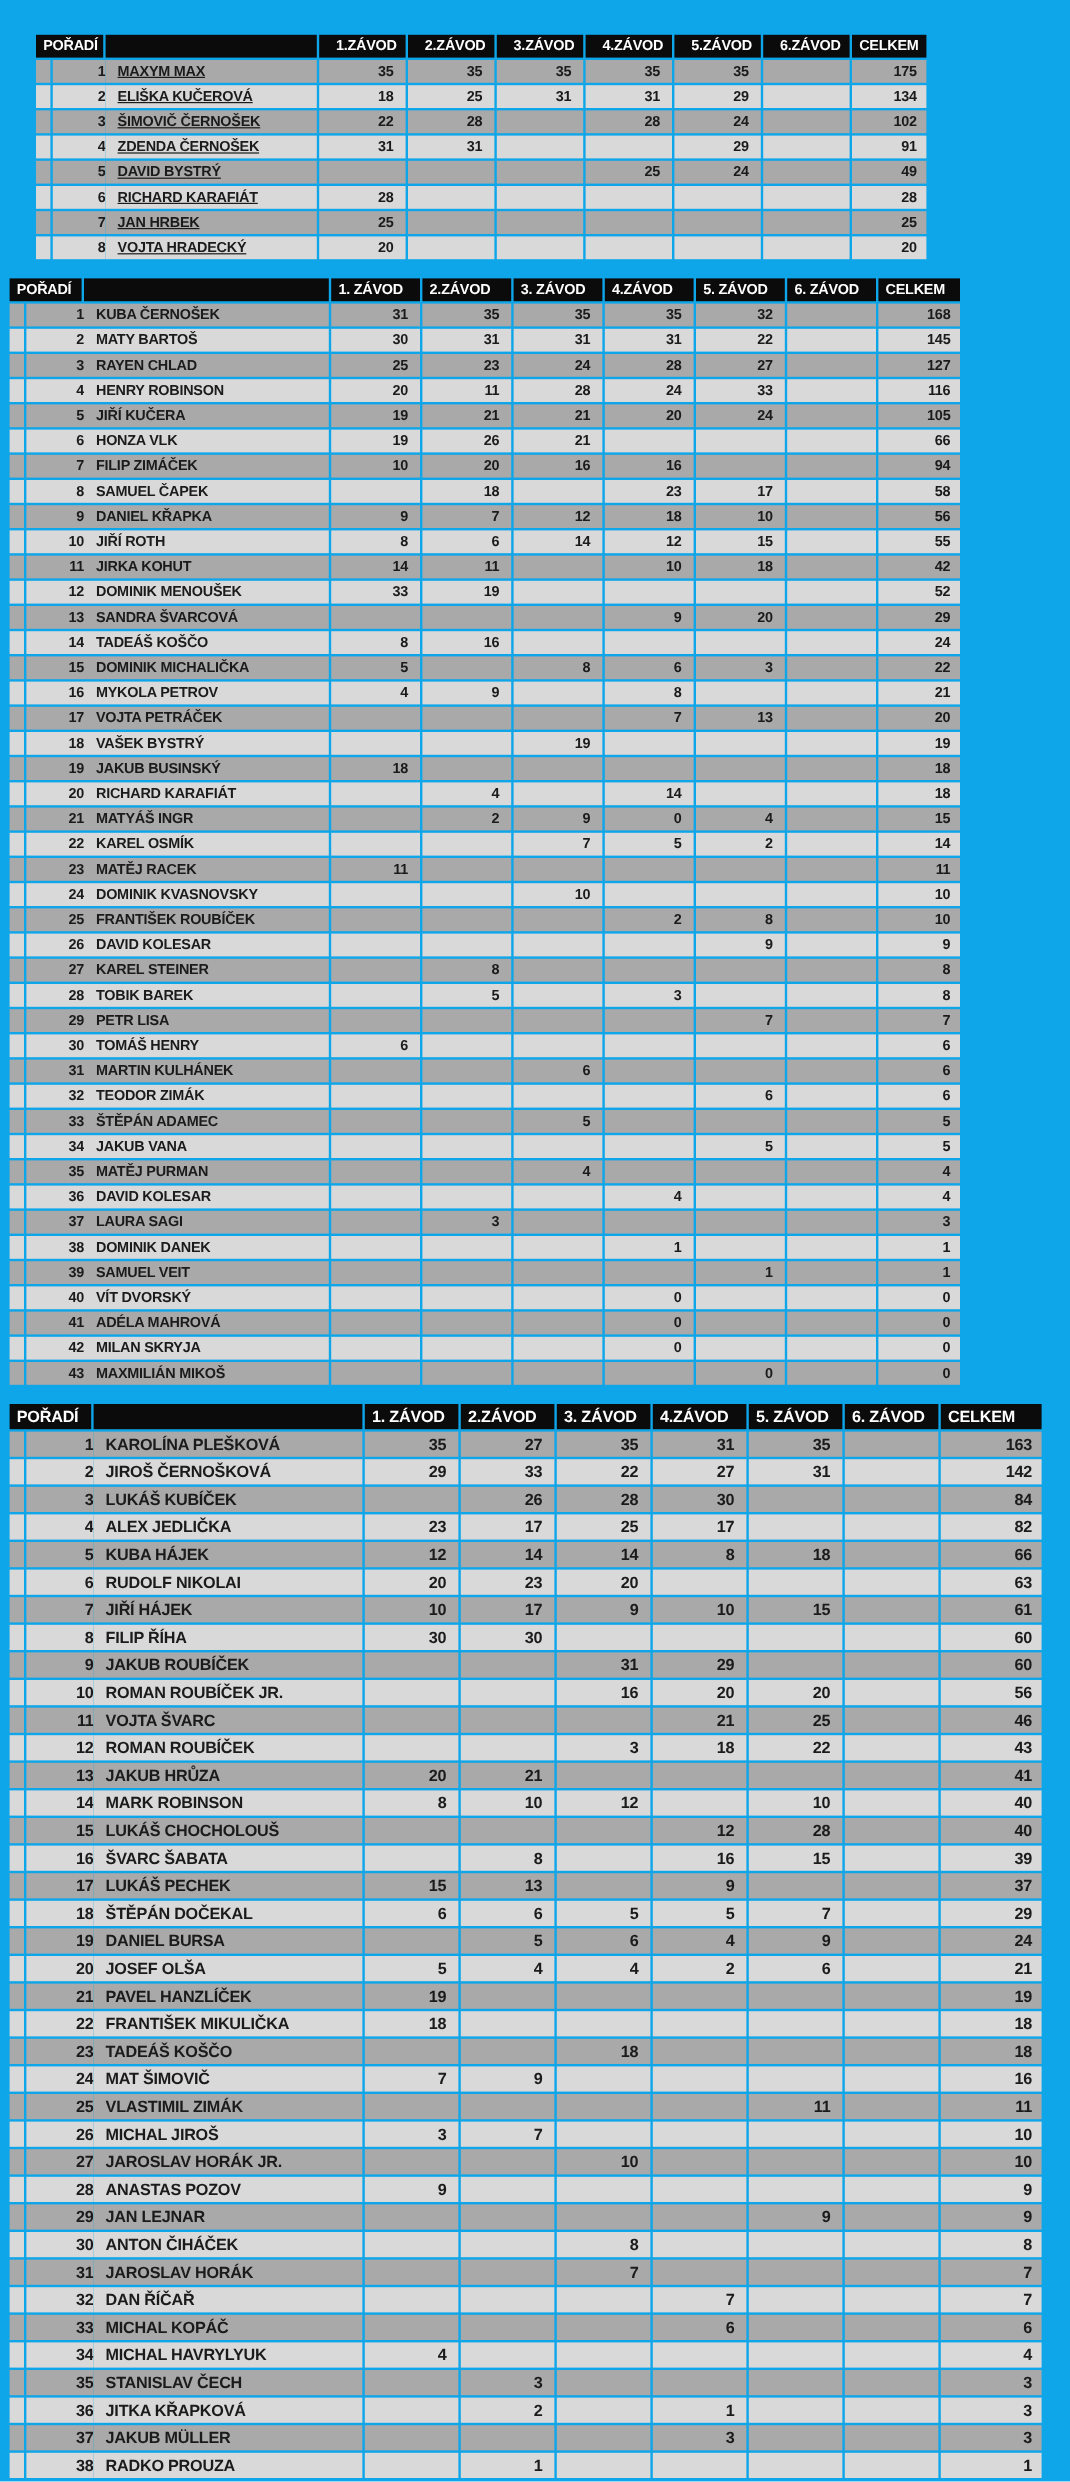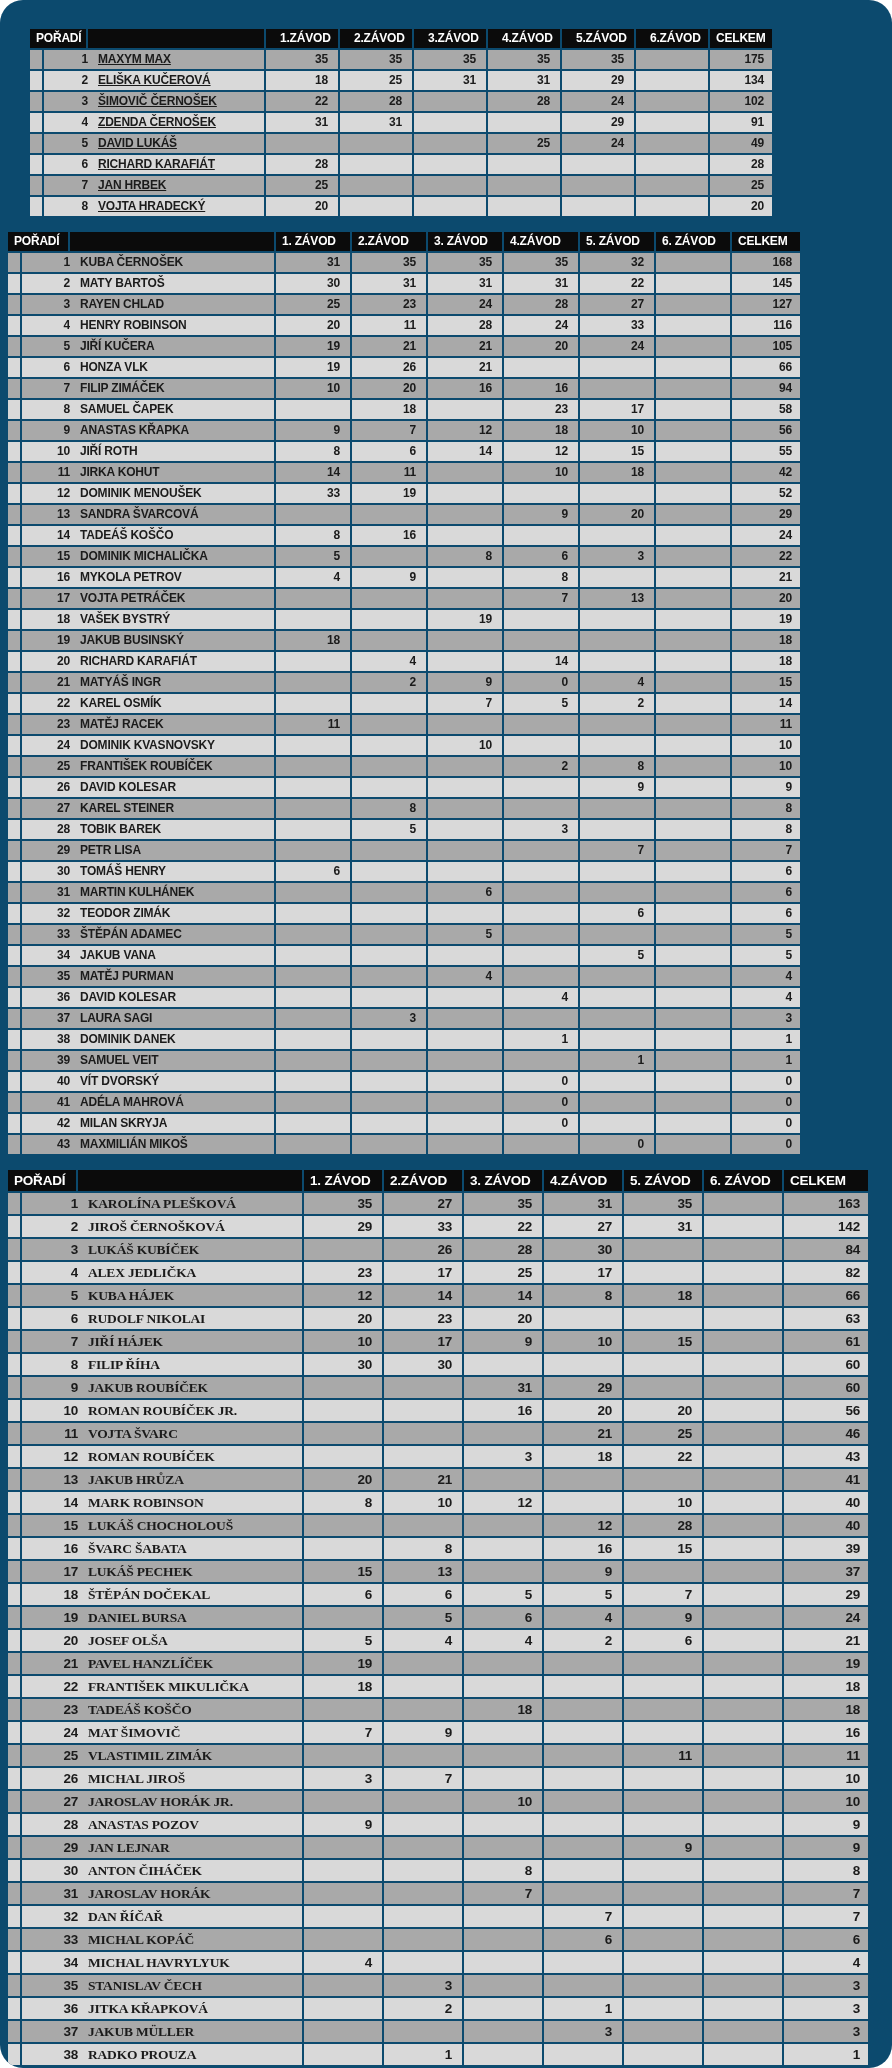--- a/index.html
+++ b/index.html
@@ -6,8 +6,7 @@
   .page {
     position:relative; width:892px; height:2068px; overflow:hidden;
     font-family:"Liberation Sans", sans-serif; font-weight:bold; color:#1b1b1b;
-    background:#0c4a6e;
-    border-radius:23px;
+    background:#0ea5e9;
   }
   .standings { letter-spacing:-0.2px; }
   .row { display:flex; margin-bottom:2px; }

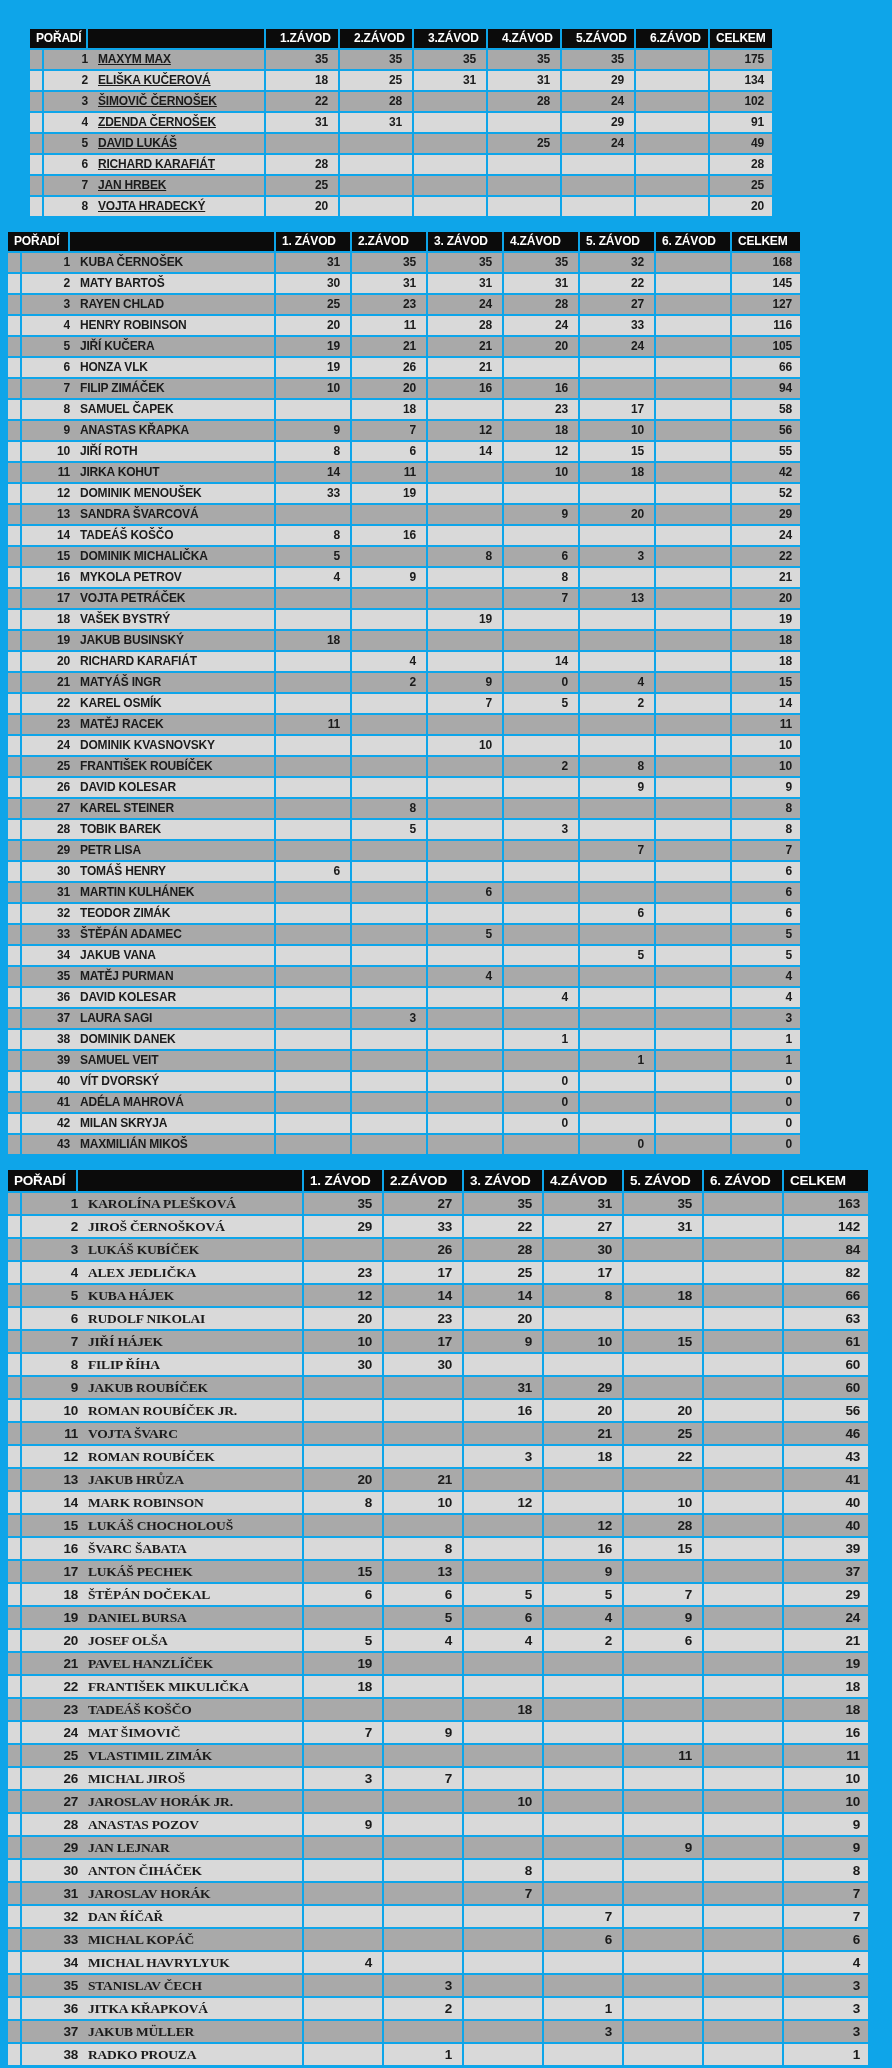--- a/index.html
+++ b/index.html
@@ -122,7 +122,7 @@
       <div class="row dark">
         <div class="cell c-lead"></div>
         <div class="cell c-rank">5</div>
-        <div class="cell c-name">DAVID LUKÁŠ</div>
+        <div class="cell c-name">DAVID BYSTRÝ</div>
         <div class="cell c-race num"></div>
         <div class="cell c-race num"></div>
         <div class="cell c-race num"></div>

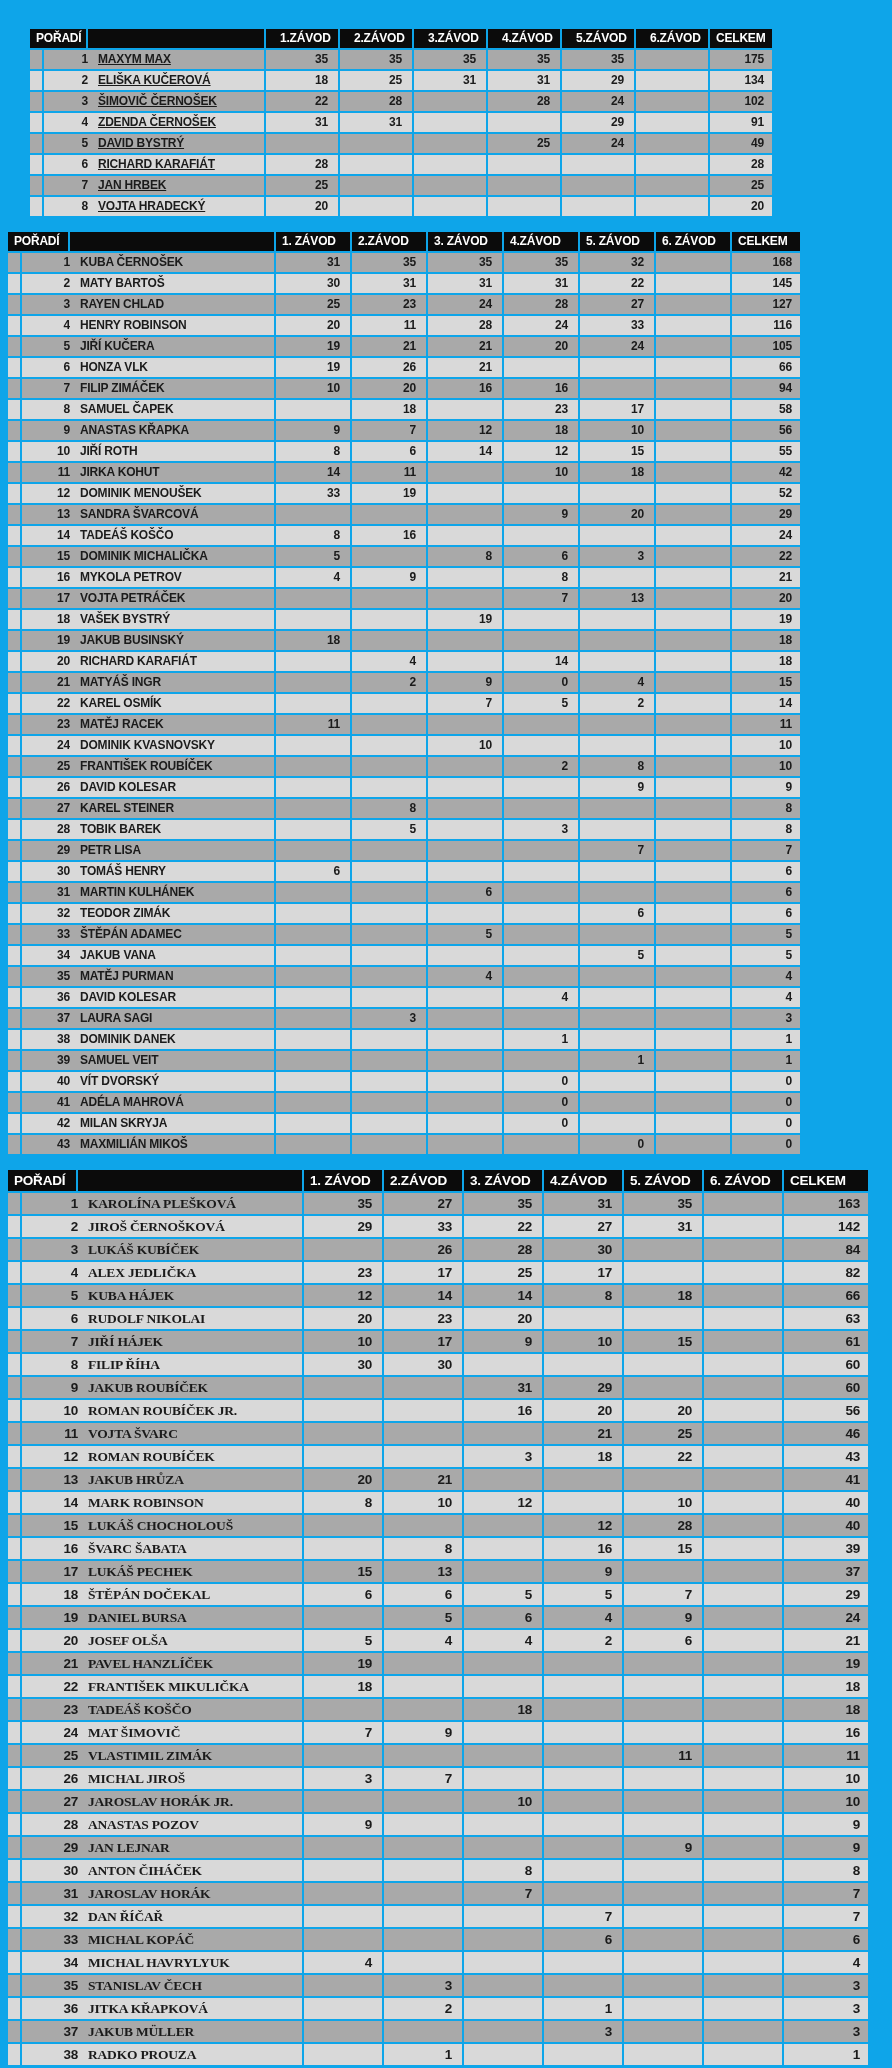--- a/index.html
+++ b/index.html
@@ -279,7 +279,7 @@
       <div class="row dark">
         <div class="cell c-lead"></div>
         <div class="cell c-rank">9</div>
-        <div class="cell c-name">ANASTAS KŘAPKA</div>
+        <div class="cell c-name">DANIEL KŘAPKA</div>
         <div class="cell c-race num">9</div>
         <div class="cell c-race num">7</div>
         <div class="cell c-race num">12</div>

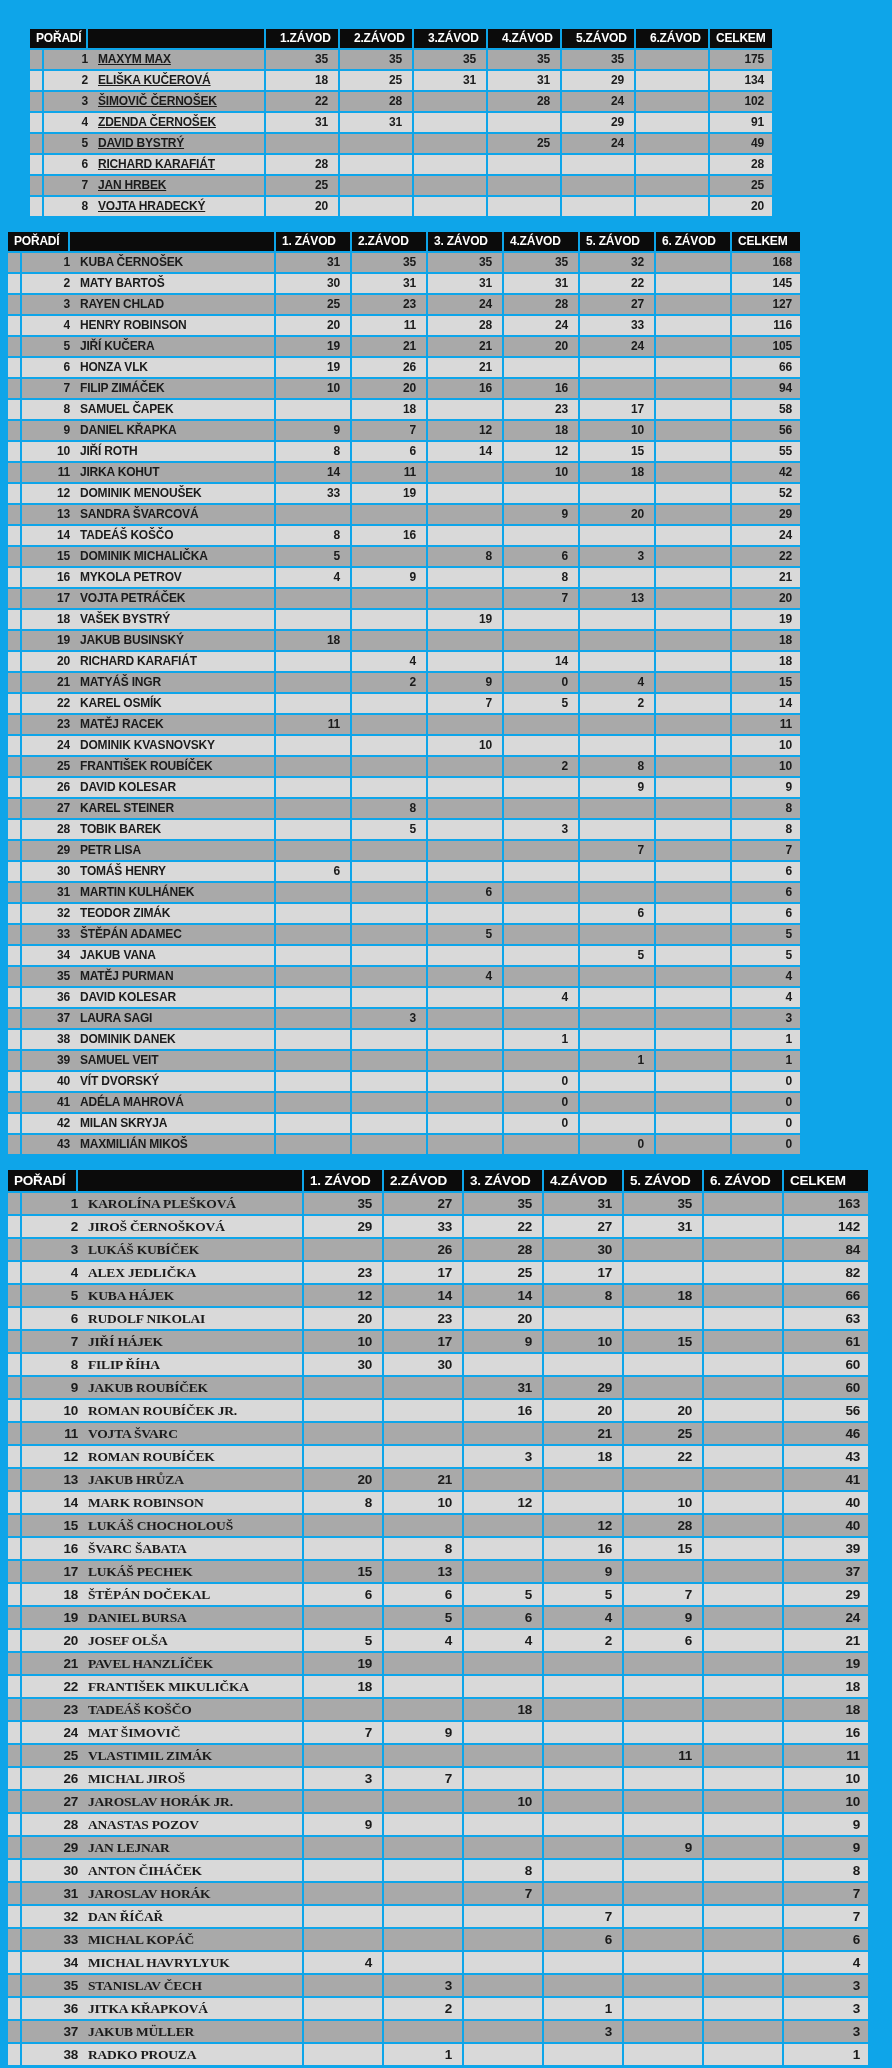--- a/index.html
+++ b/index.html
@@ -51,7 +51,7 @@
   .t3 .c-hname  { width:224px; }
   .t3 .c-lead { width:12px; }
   .t3 .c-rank { width:56px; }
-  .t3 .c-name { width:224px;font-family:Liberation Serif, serif; }
+  .t3 .c-name { width:224px; }
   .t3 .c-race { width:78px; }
   .t3 .c-total{ width:84px; }
 </style>

